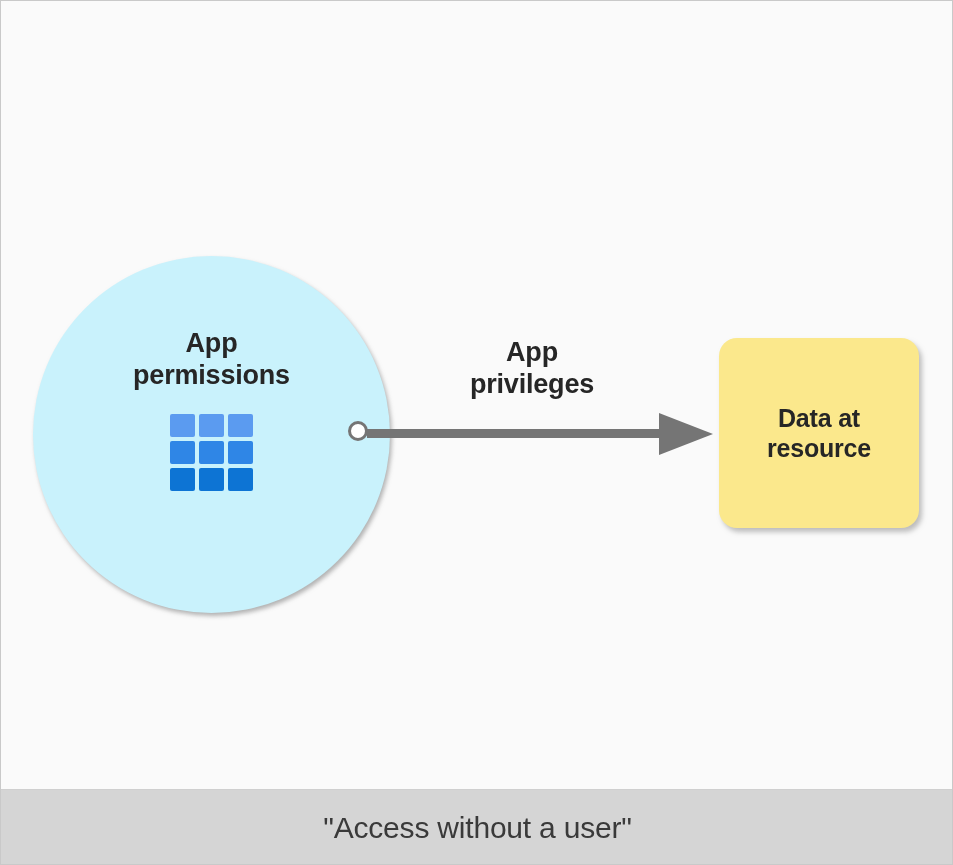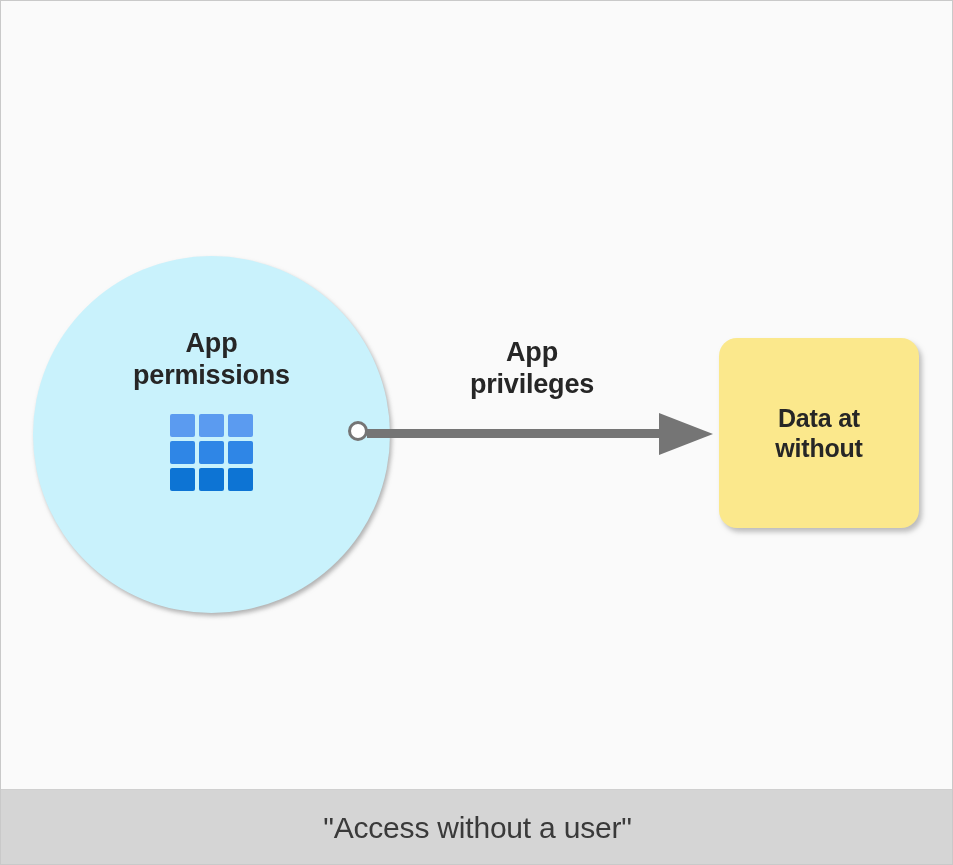--- a/index.html
+++ b/index.html
@@ -208,7 +208,7 @@
 
     <div id="data-resource-node">
       <div id="data-resource-label">Data at
-without</div>
+resource</div>
     </div>
 
   </div>

